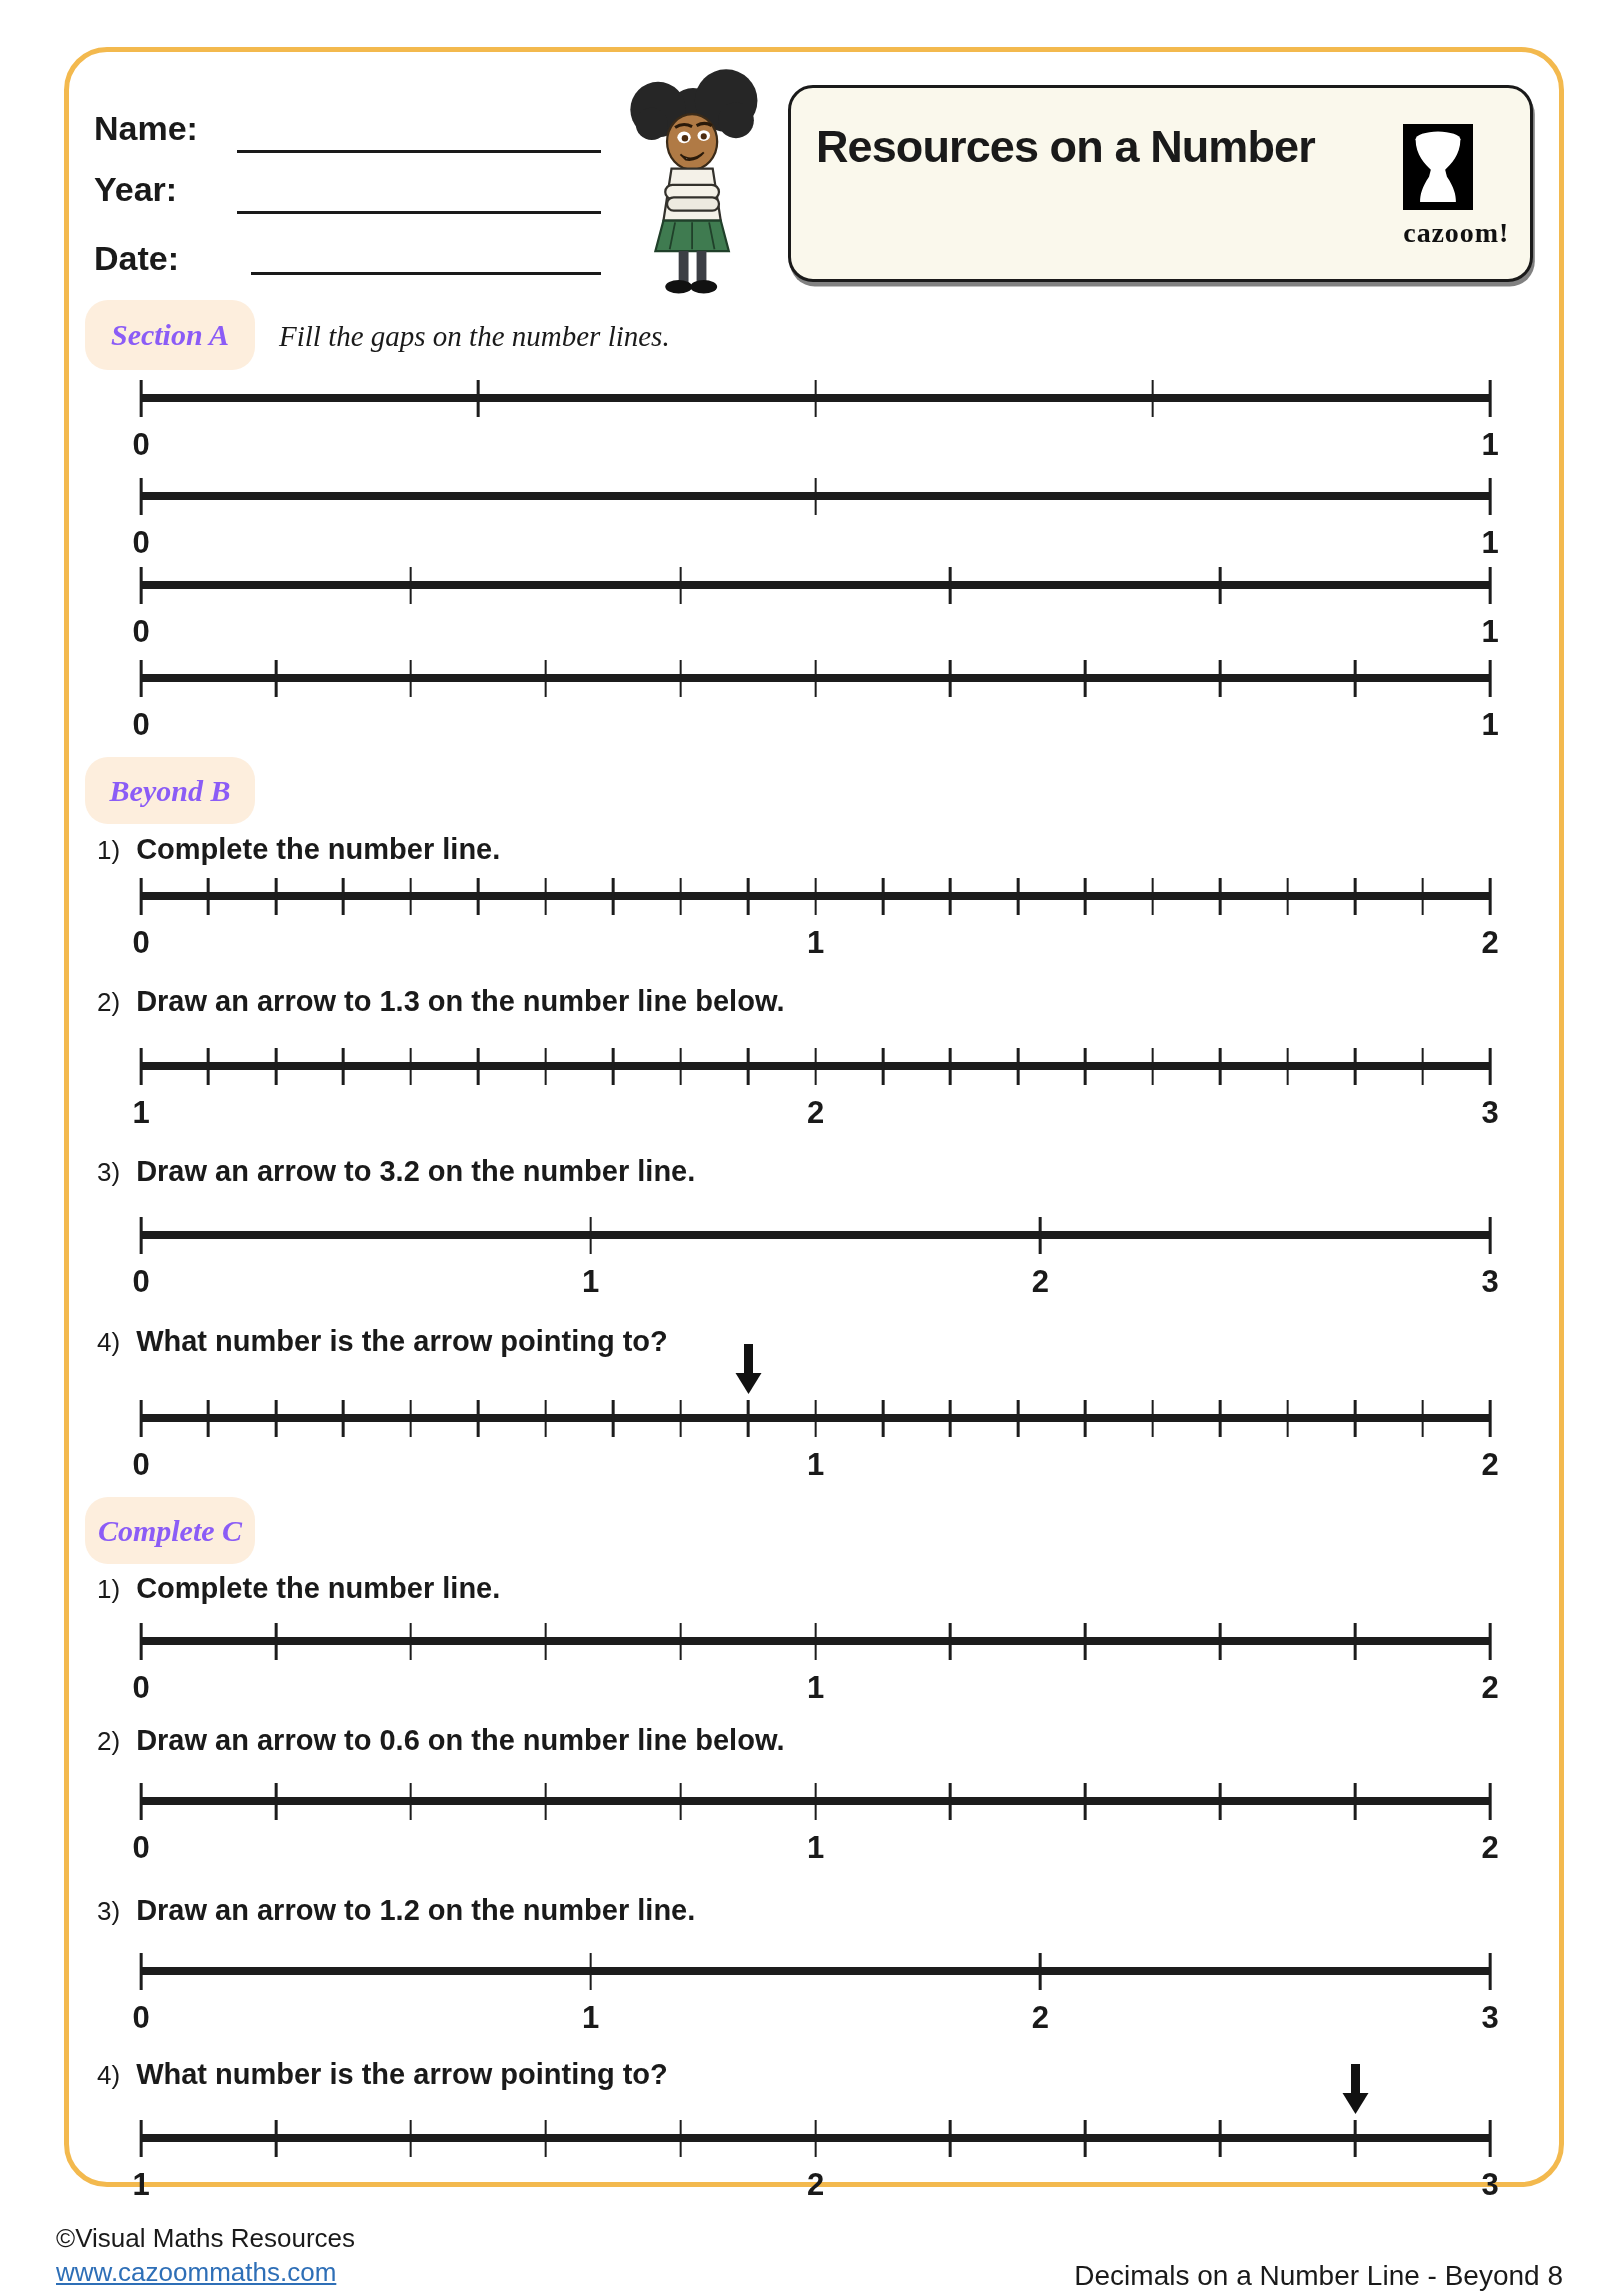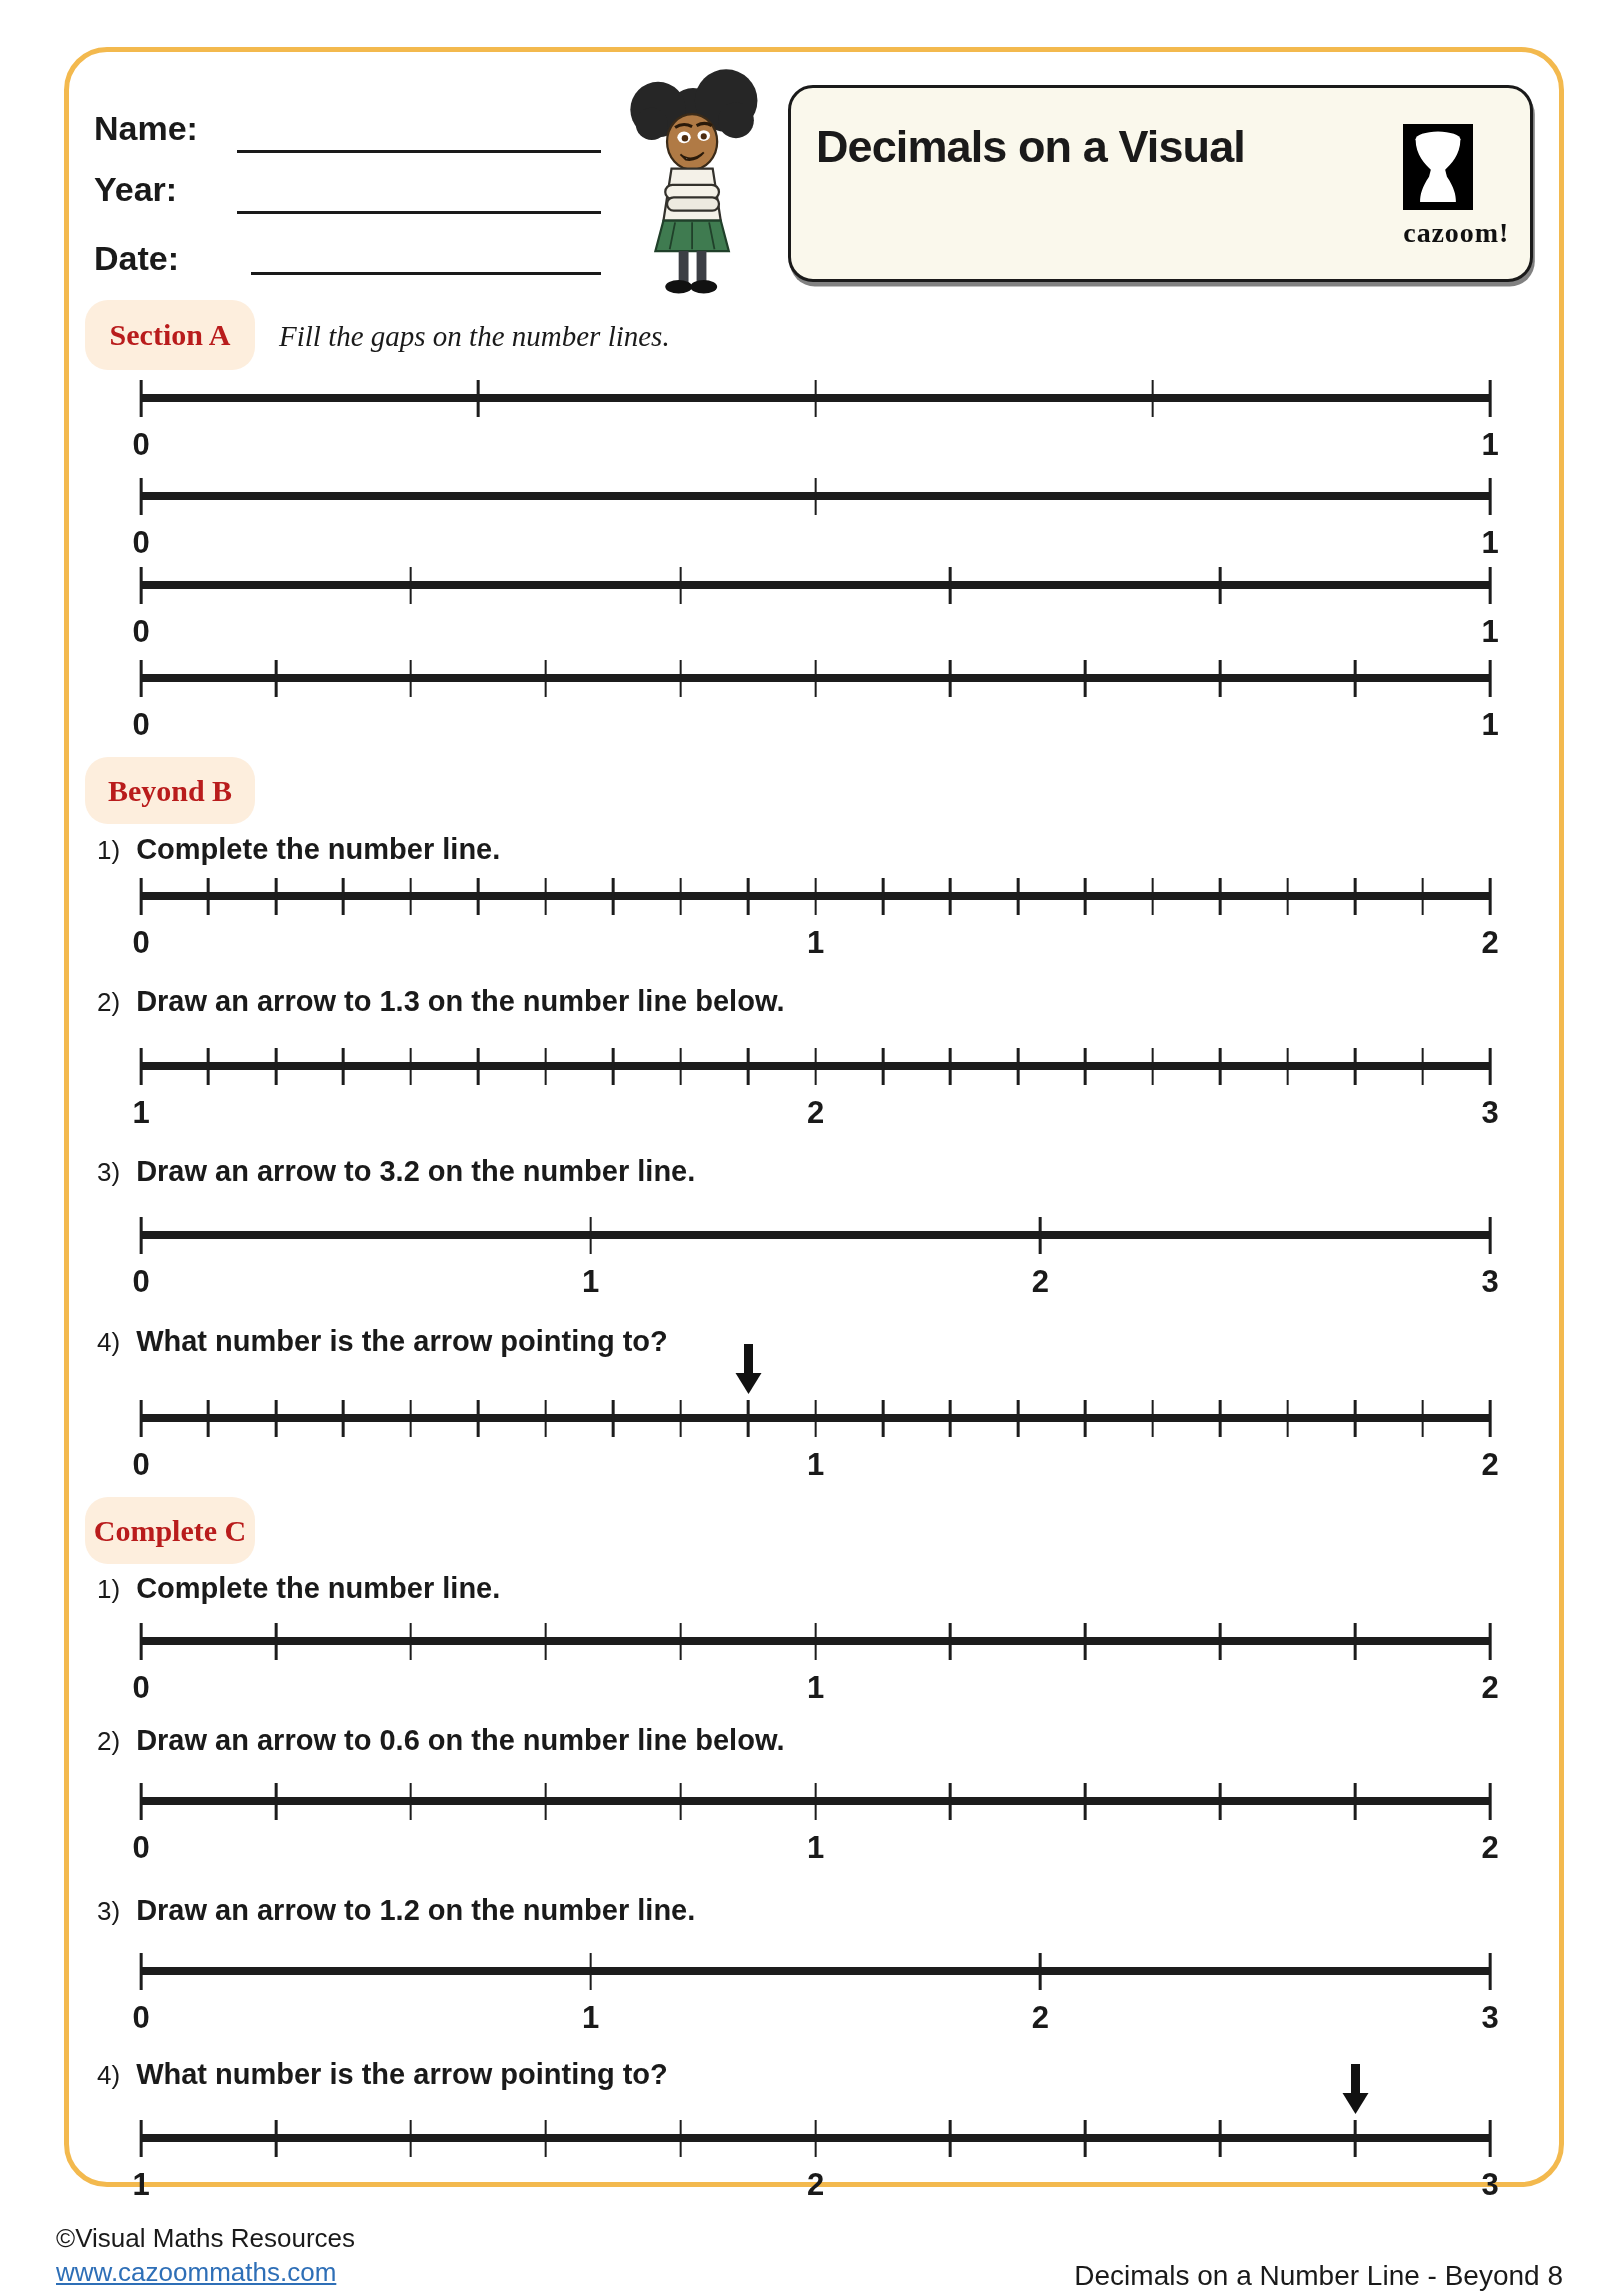--- a/index.html
+++ b/index.html
@@ -104,7 +104,7 @@
 
   <div class="title-box">
     <div class="title-text">
-      <div>Decimals on a Visual</div>
+      <div>Resources on a Number</div>
     </div>
     <div class="logo">
       <span class="logo-mark">

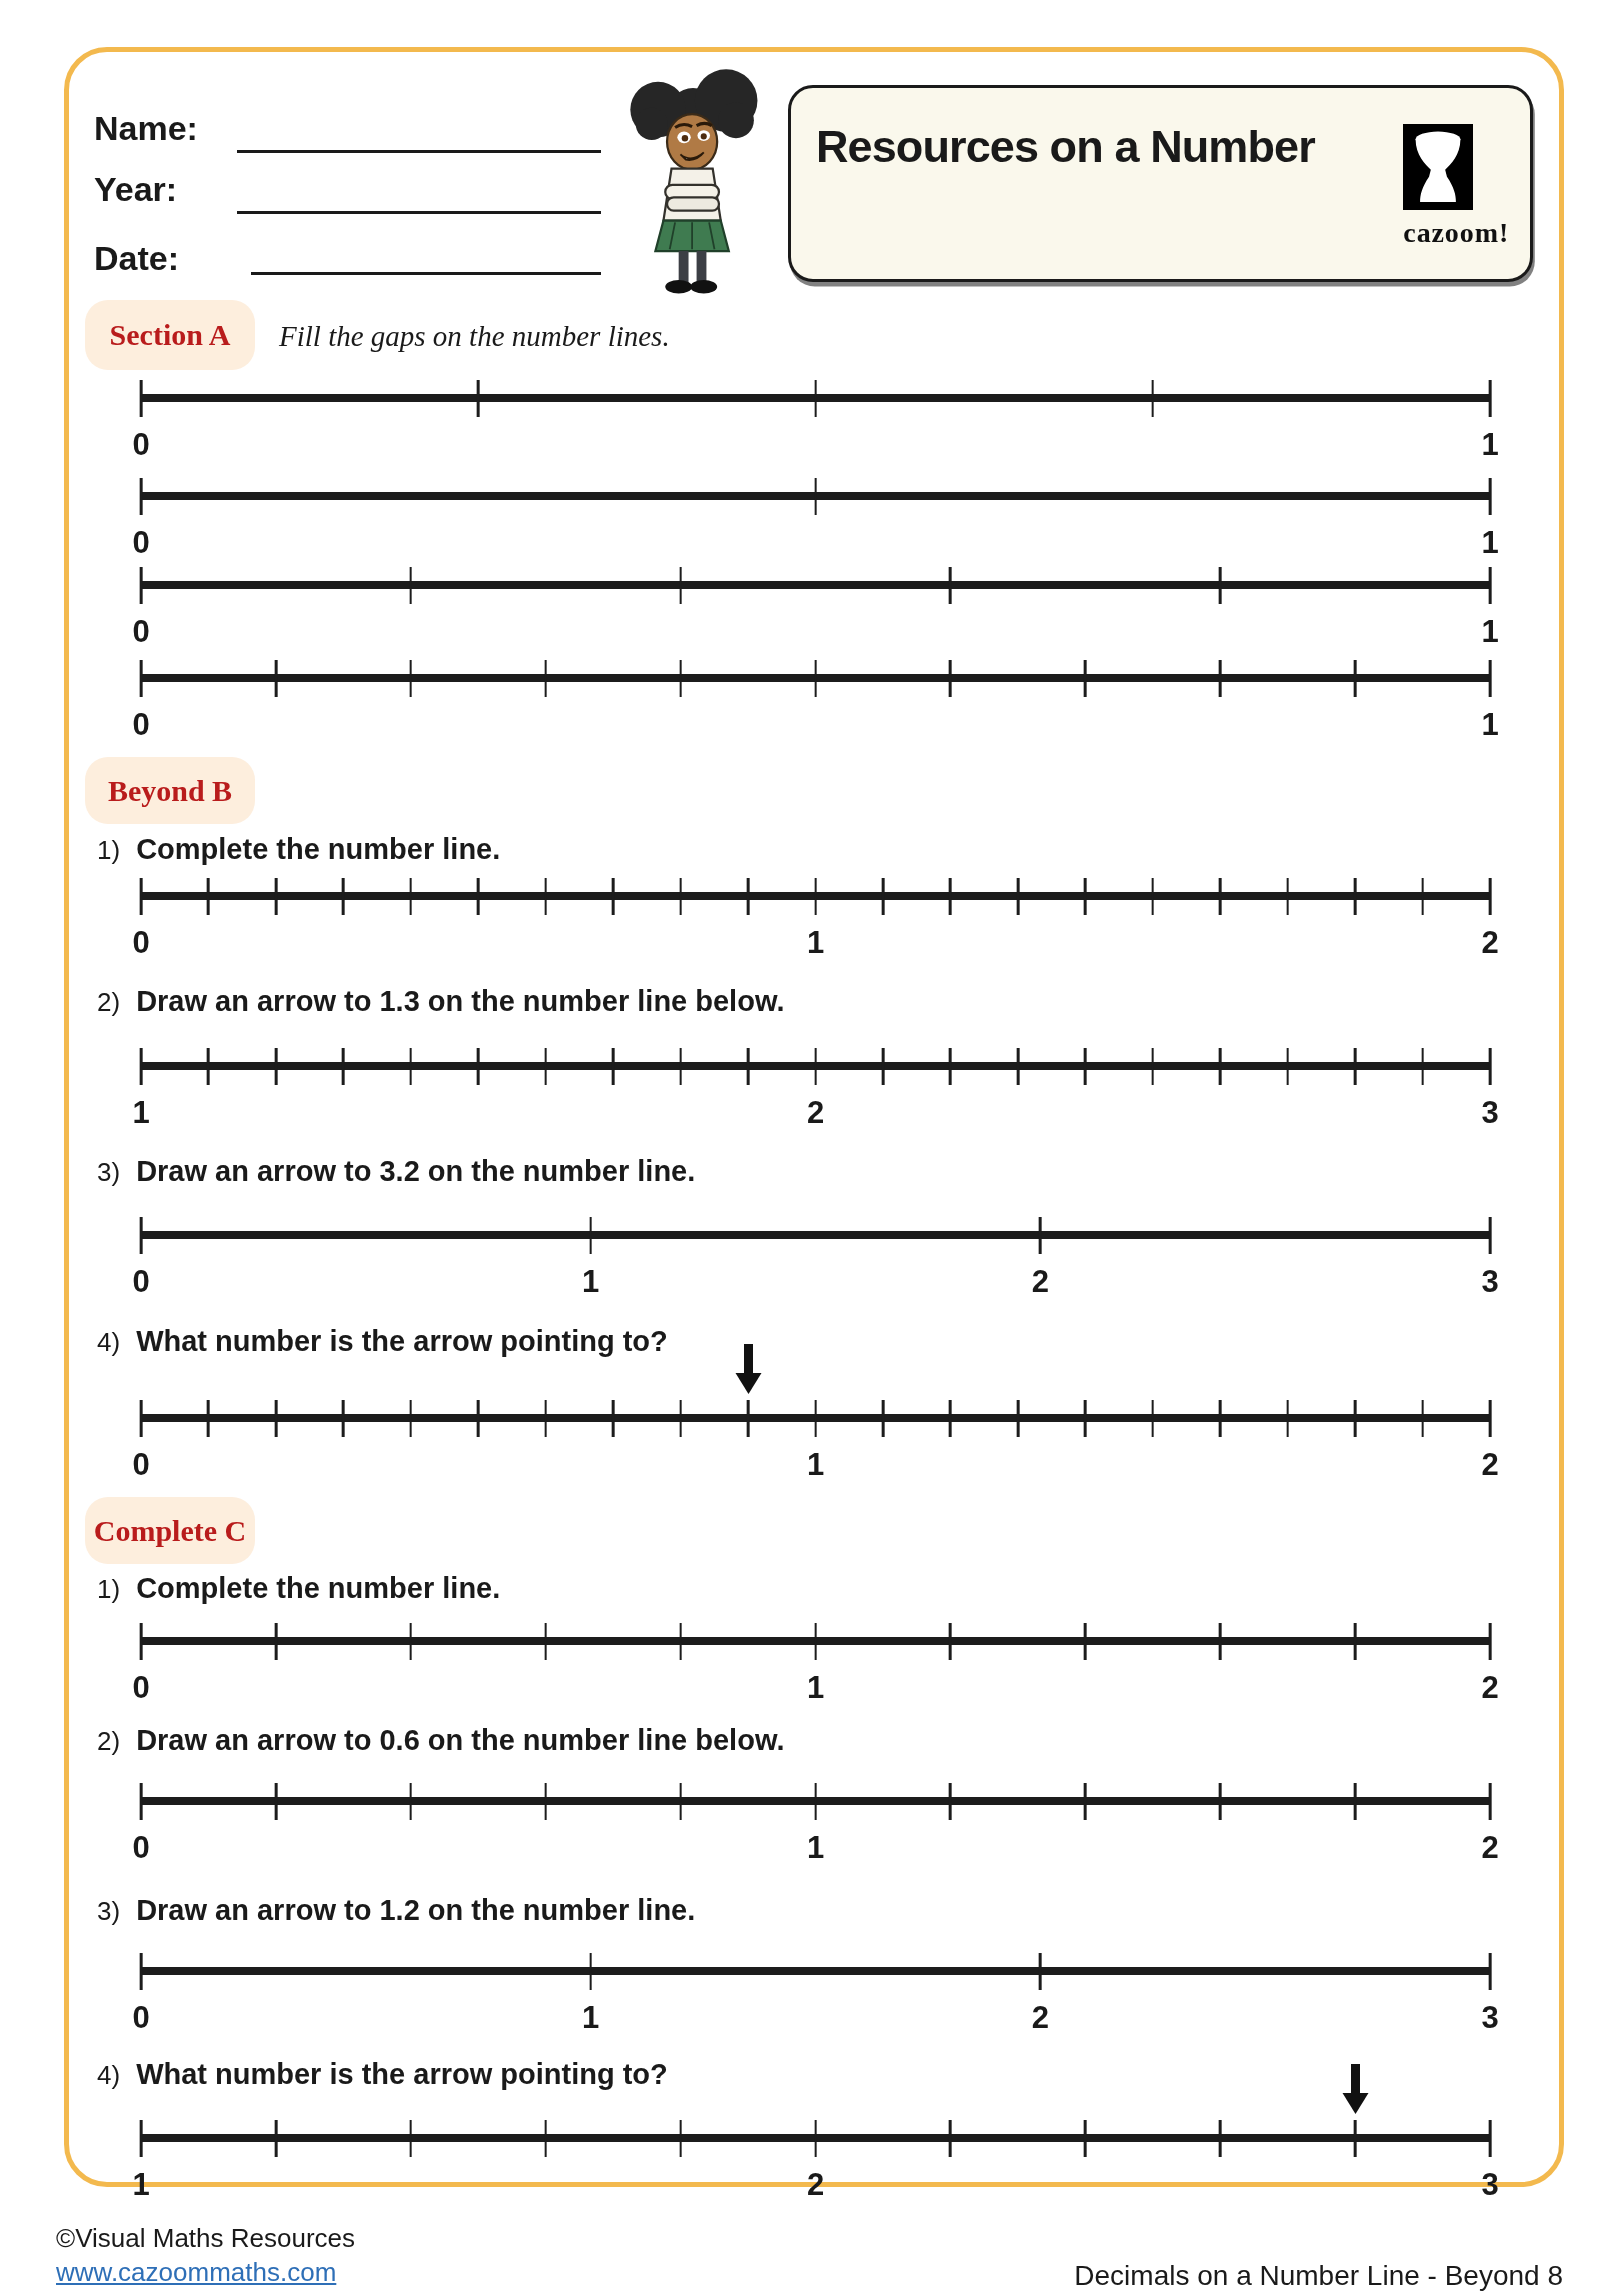--- a/index.html
+++ b/index.html
@@ -31,8 +31,8 @@
   
   .section-pill { position:absolute; left:85px; width:170px; height:70px; background:#FDEEDD;
                   border-radius:23px; display:flex; align-items:center; justify-content:center; }
-  .section-pill span { font-family:"Liberation Serif", serif; font-weight:bold;
-                       font-size:30px; color:#b91c1c; }
+  .section-pill span { font-family:"Liberation Serif", serif; font-style:italic; font-weight:bold;
+                       font-size:30px; color:#8b5cf6; }
   .instruction { position:absolute; left:279px; font-family:"Liberation Serif", serif;
                  font-style:italic; font-size:29px; color:#1a1a1a; }
 

